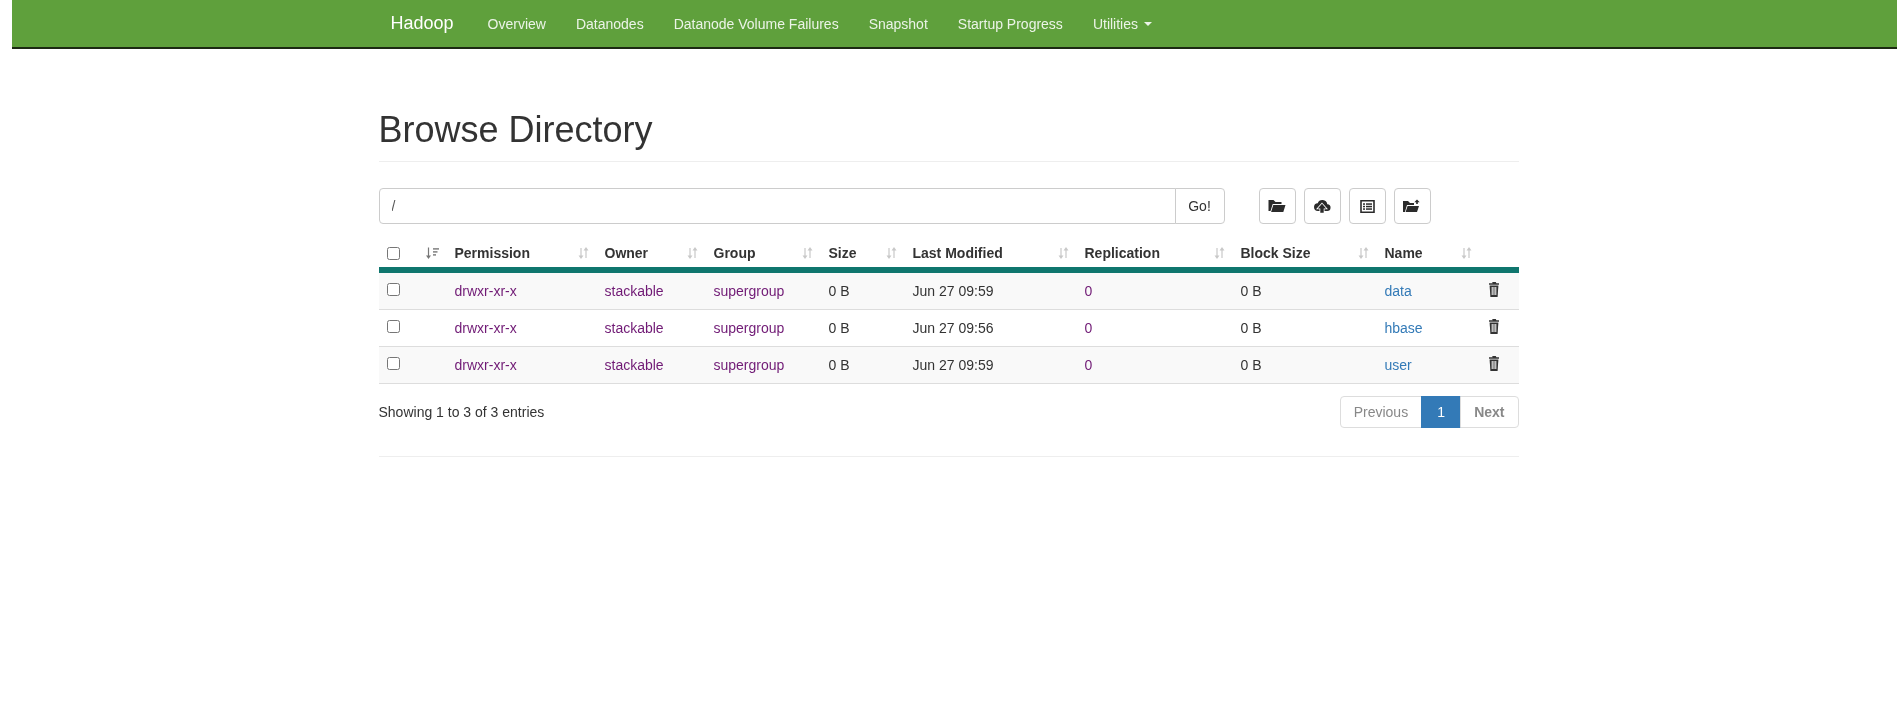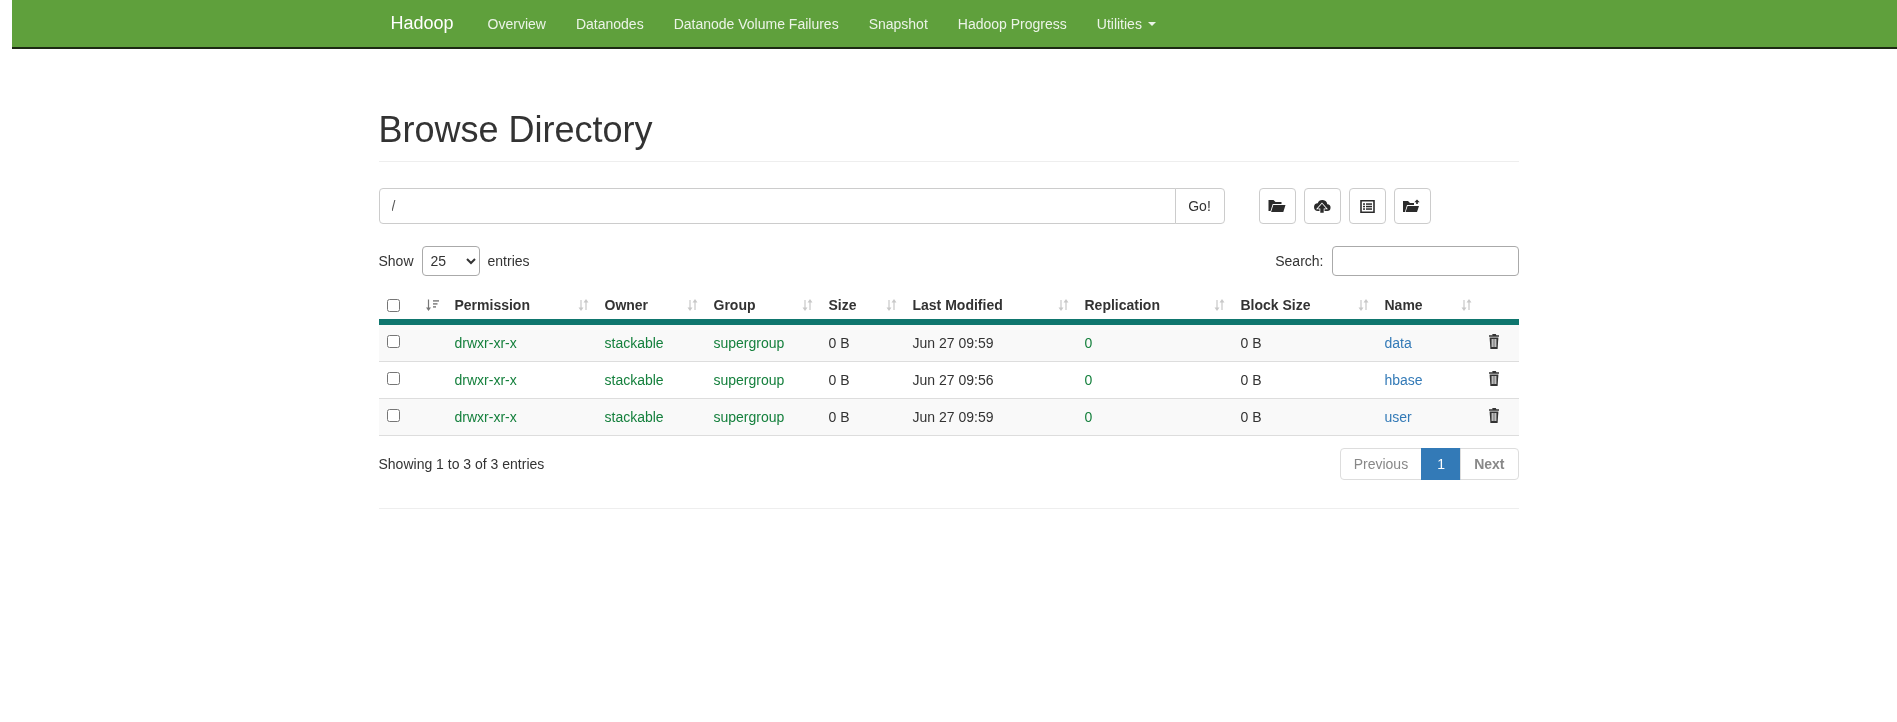--- a/index.html
+++ b/index.html
@@ -135,7 +135,7 @@
         <span>Snapshot</span>
       </a>
       <a class="nav-link">
-        <span>Hadoop Progress</span>
+        <span>Startup Progress</span>
       </a>
       <a class="nav-link">
         <span>Utilities</span>

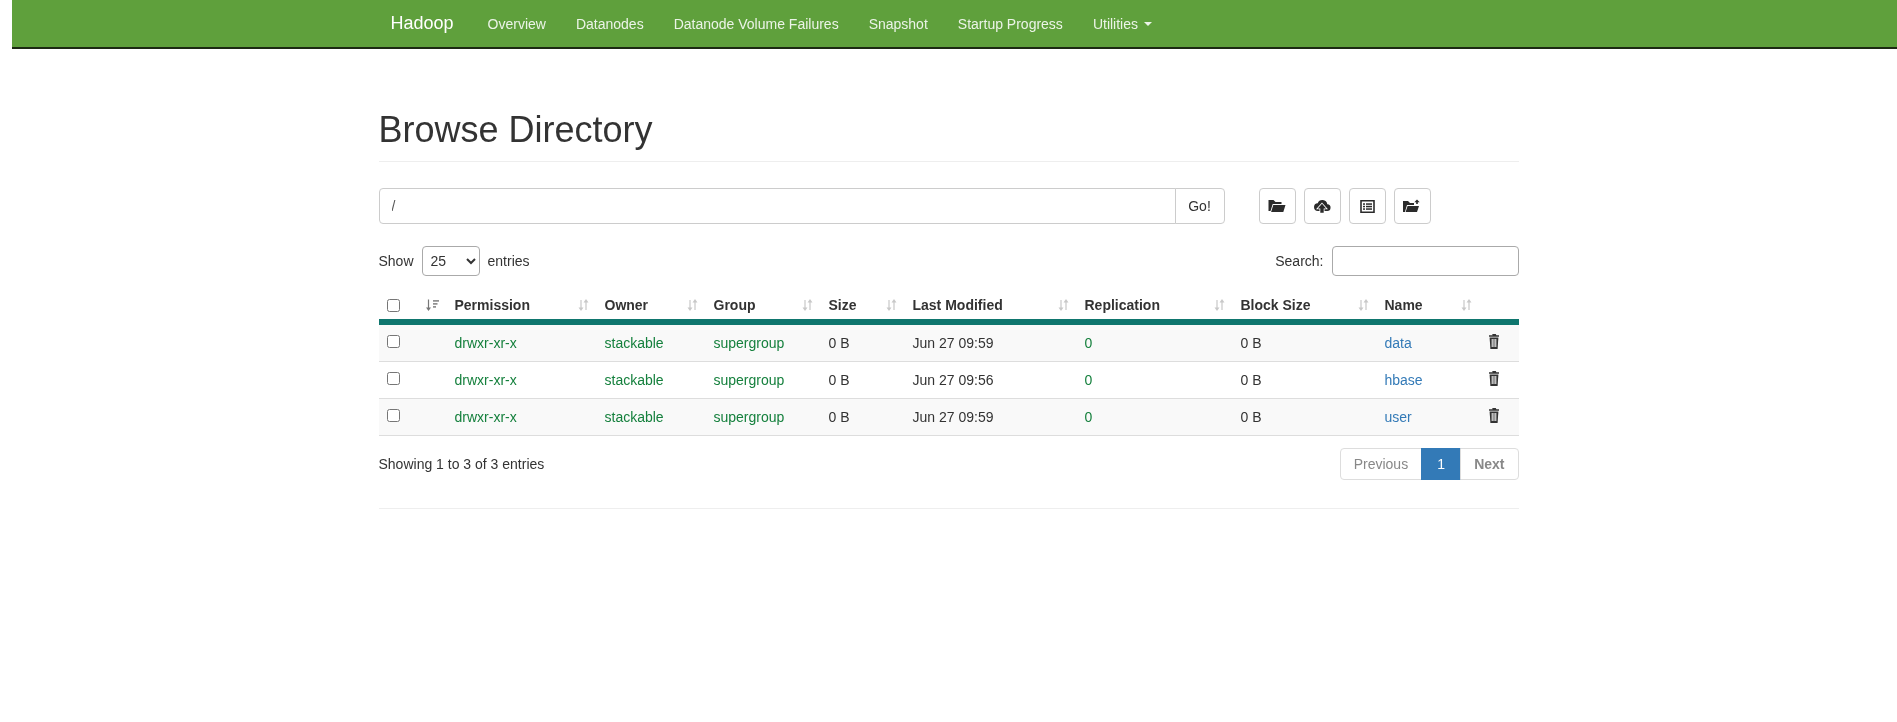--- a/index.html
+++ b/index.html
@@ -202,19 +202,6 @@
     </div>
   </div>
 
-  <div class="controls-row">
-    <div class="show-entries">
-      <span>Show</span>
-      <select class="page-size-select">
-        <option selected="">25</option>
-      </select>
-      <span>entries</span>
-    </div>
-    <div class="search-box">
-      <span>Search:</span>
-      <input class="search-input" type="text" value="" style="">
-    </div>
-  </div>
 
   <table class="dir-table">
     <colgroup>

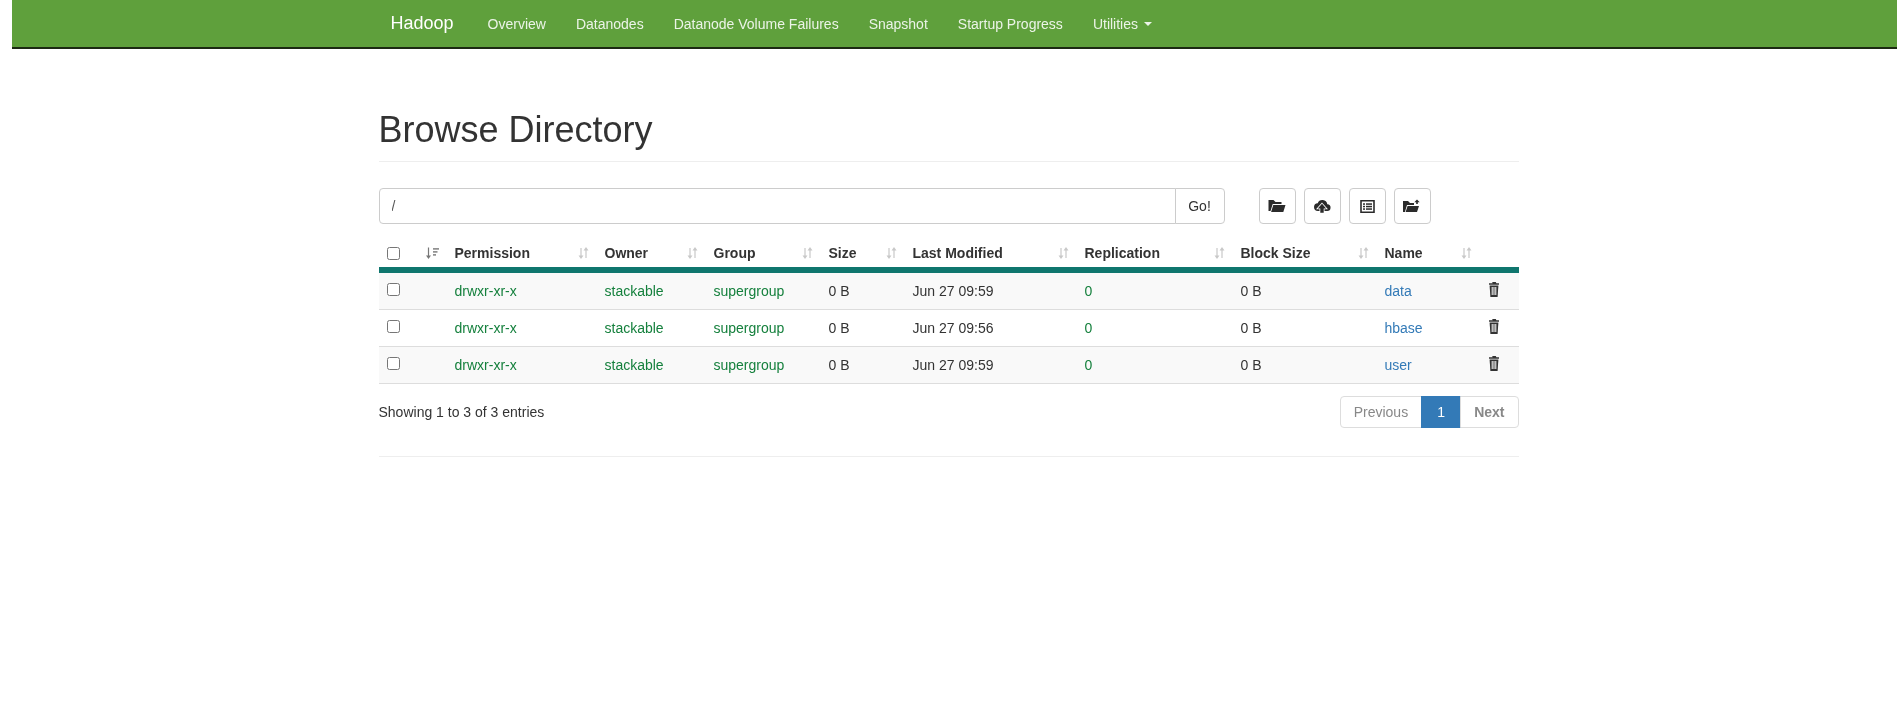--- a/index.html
+++ b/index.html
@@ -90,7 +90,7 @@
   }
   .dir-table tr.striped td { background: #f9f9f9; }
   .editable {
-    color: #15803d; border-bottom: 1px dashed #428bca; padding-bottom: 14px; cursor: pointer;
+    color: #701a75; border-bottom: 1px dashed #428bca; padding-bottom: 14px; cursor: pointer;
   }
   .name-link { color: #337ab7; text-decoration: none; cursor: pointer; }
   .trash-btn {

